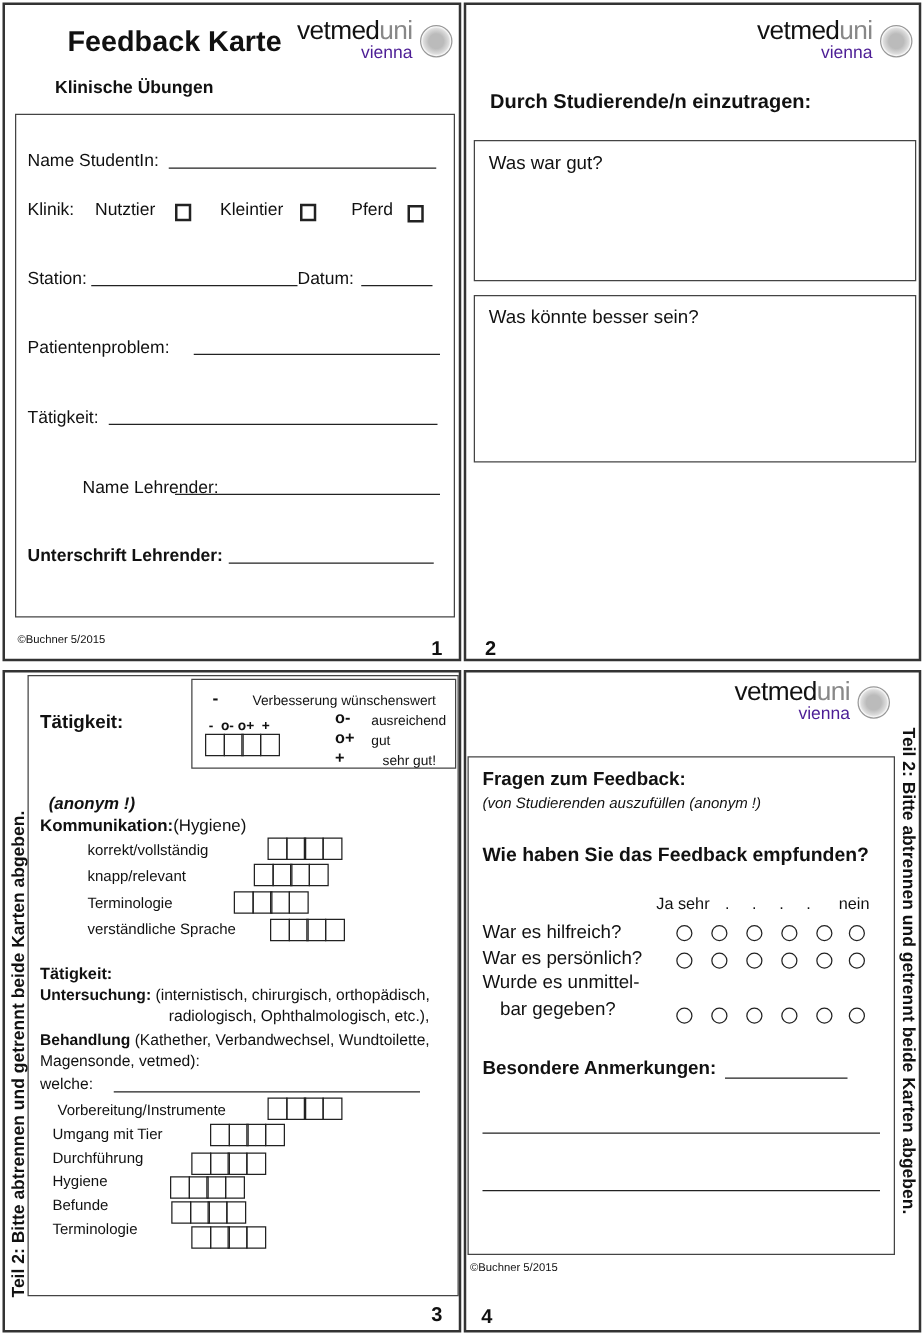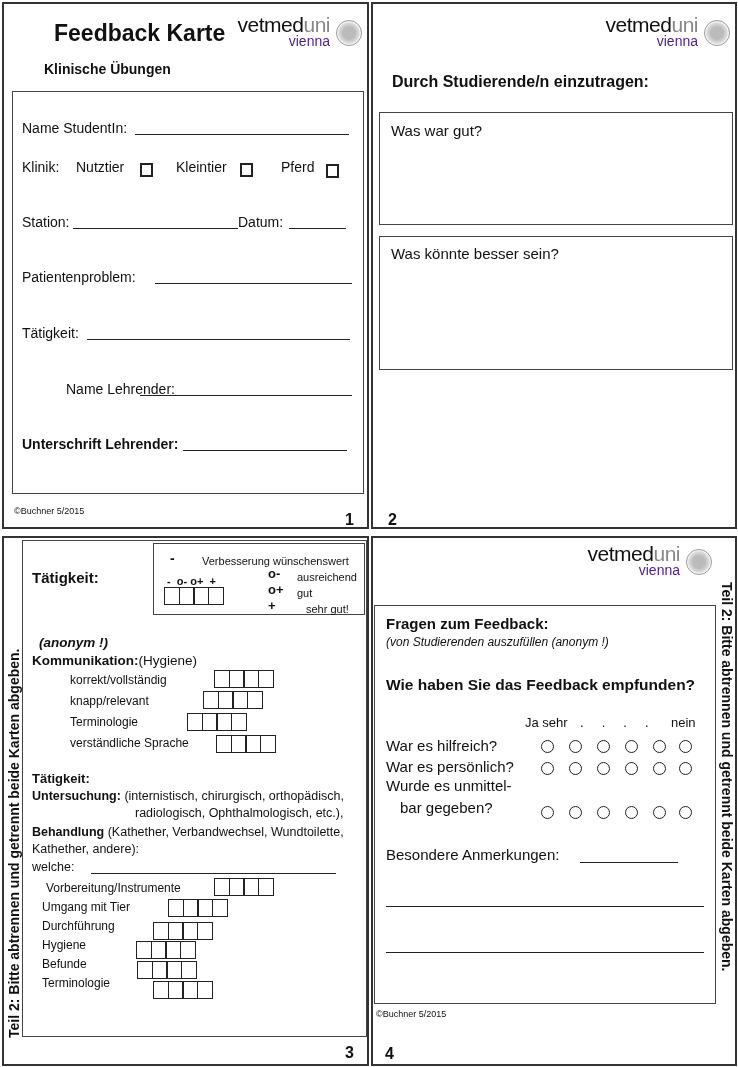--- a/index.html
+++ b/index.html
@@ -152,7 +152,7 @@
     <div class="t" style="left:9px;top:283px;font-size:12.5px;">
       <b>Behandlung</b> <span>(Kathether, Verbandwechsel, Wundtoilette,</span>
     </div>
-    <div class="t" style="left:9px;top:300px;font-size:12.5px;">Kathether, andere):</div>
+    <div class="t" style="left:9px;top:300px;font-size:12.5px;">Magensonde, vetmed):</div>
     <div class="t" style="left:9px;top:318px;font-size:12.5px;">welche:</div>
     <div class="uline" style="left:68px;top:332px;width:245px;"></div>
 

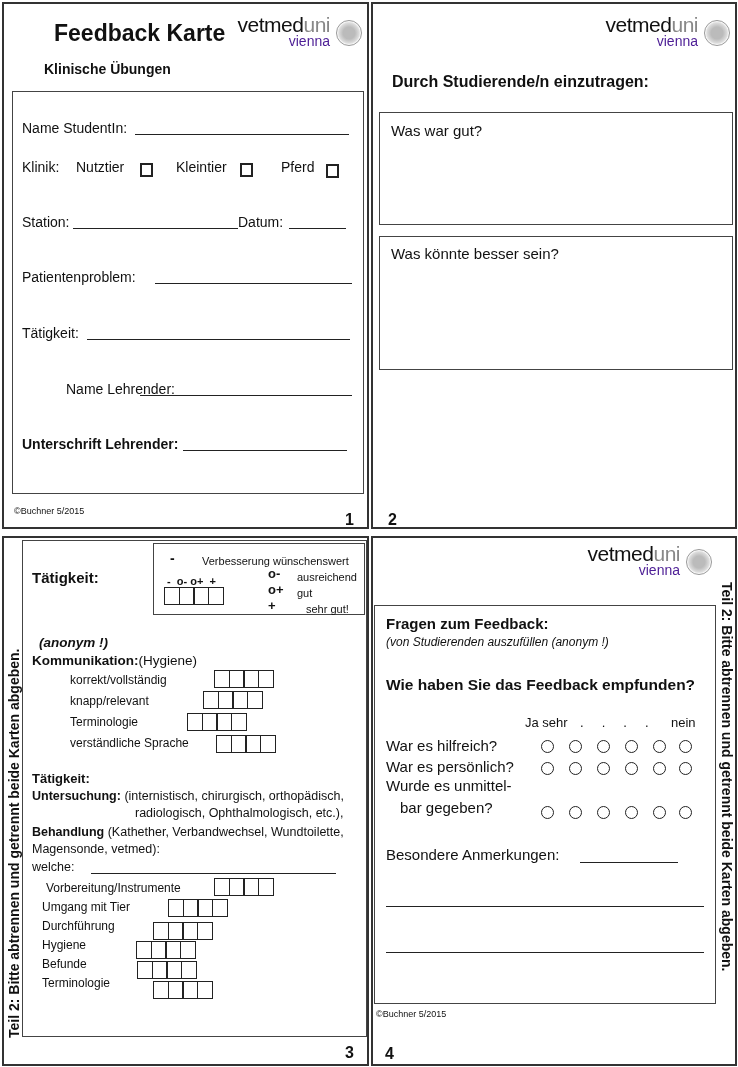--- a/index.html
+++ b/index.html
@@ -245,7 +245,7 @@
     <div class="radio" style="left:278px;top:200px;"></div>
     <div class="radio" style="left:304px;top:200px;"></div>
 
-    <div class="t" style="left:11px;top:240px;font-size:15px;line-height:18px;">Besondere Anmerkungen:</div>
+    <div class="t" style="left:11px;top:240px;font-size:15px;line-height:18px;font-weight:bold;">Besondere Anmerkungen:</div>
     <div class="uline" style="left:205px;top:256px;width:98px;"></div>
     <div class="uline" style="left:11px;top:300px;width:318px;"></div>
     <div class="uline" style="left:11px;top:346px;width:318px;"></div>

